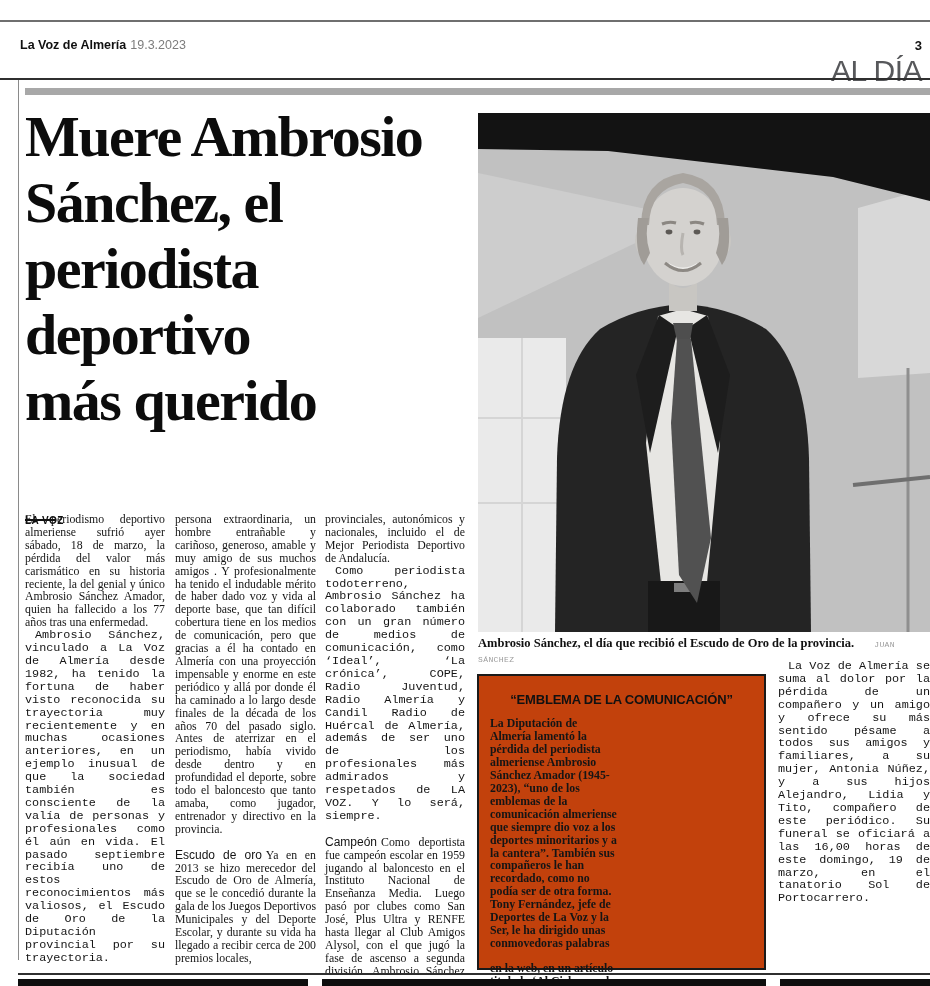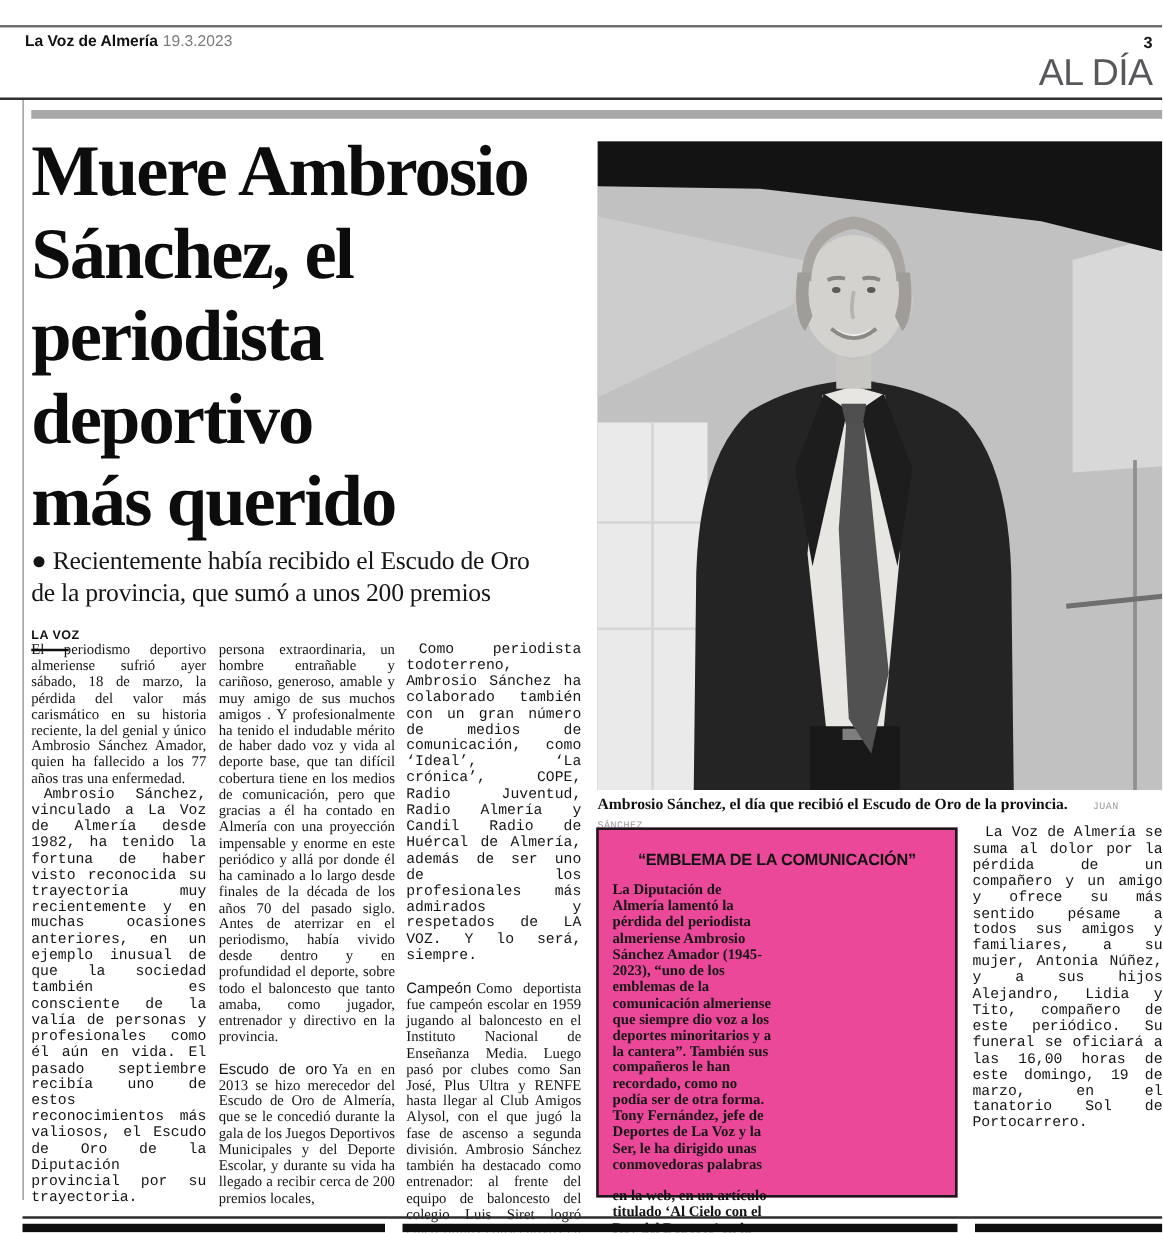--- a/index.html
+++ b/index.html
@@ -6,7 +6,7 @@
   #page{position:relative;width:930px;height:986px;background:#fff;overflow:hidden;
         font-family:"Liberation Serif","DejaVu Serif",serif;color:#141414;}
   .abs{position:absolute;}
-  .sans{font-family:"Liberation Sans","DejaVu Sans",sans-serif;}
+  .sans{font-family:"Liberation Sans","DejaVu Sans",sans-serif;margin-top:12px;}
 
   
   .top-rule{left:0;top:20px;width:930px;height:2px;background:#6f6f6f;}

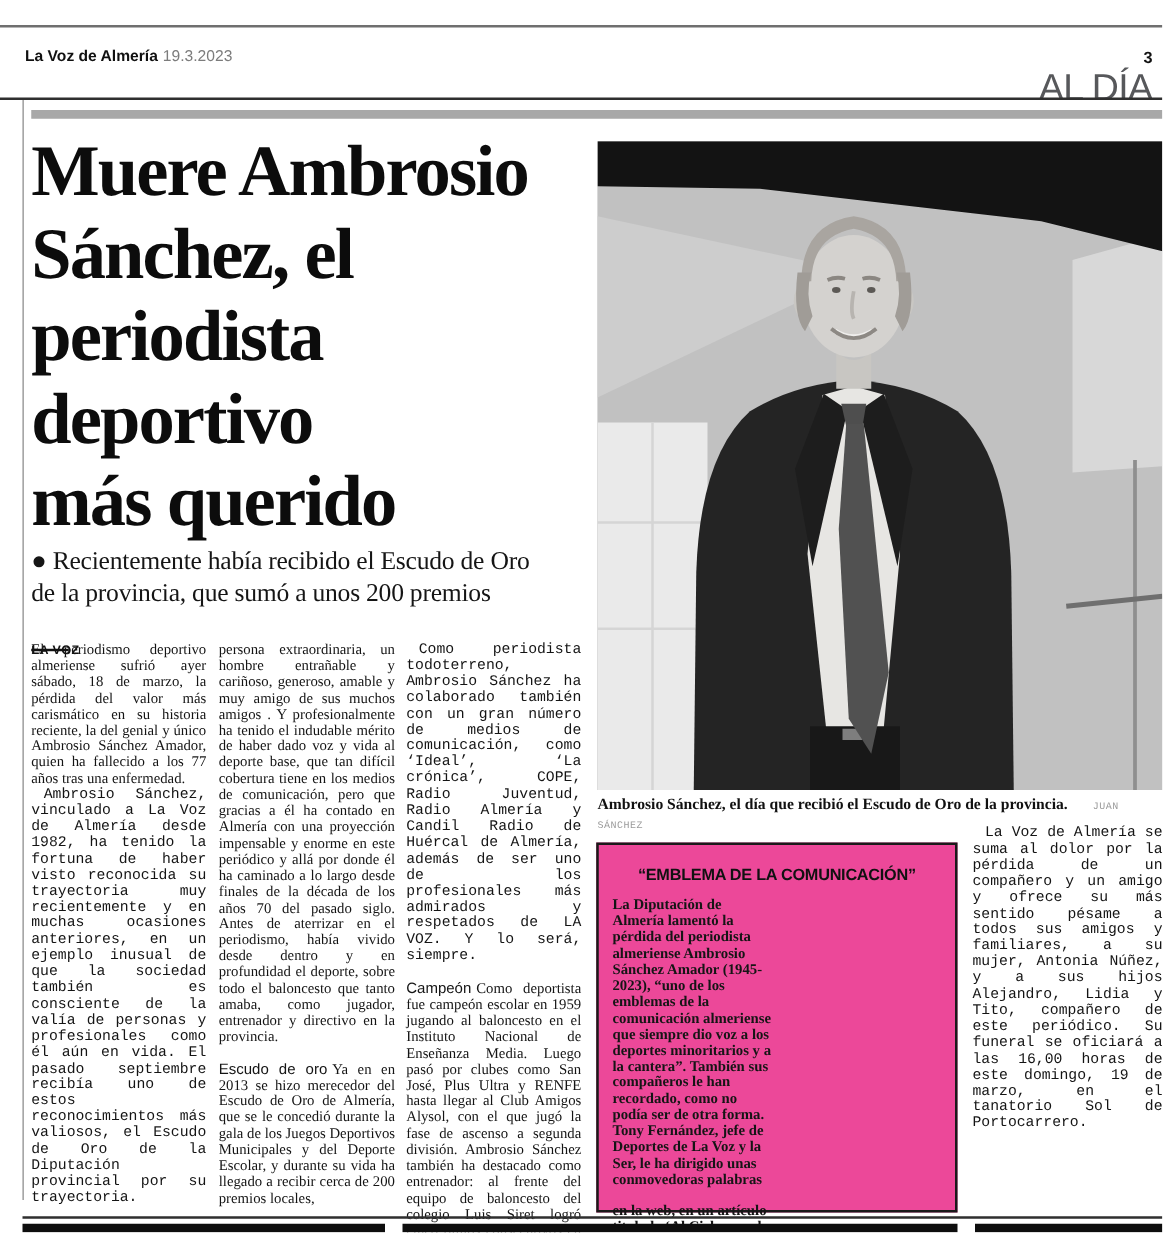--- a/index.html
+++ b/index.html
@@ -79,8 +79,6 @@
 periodista
 deportivo
 más querido</h1>
-  <div class="abs subhead">● Recientemente había recibido el Escudo de Oro
-de la provincia, que sumó a unos 200 premios</div>
   <div class="abs byline sans">LA VOZ</div>
   <div class="abs byline-rule"></div>
 

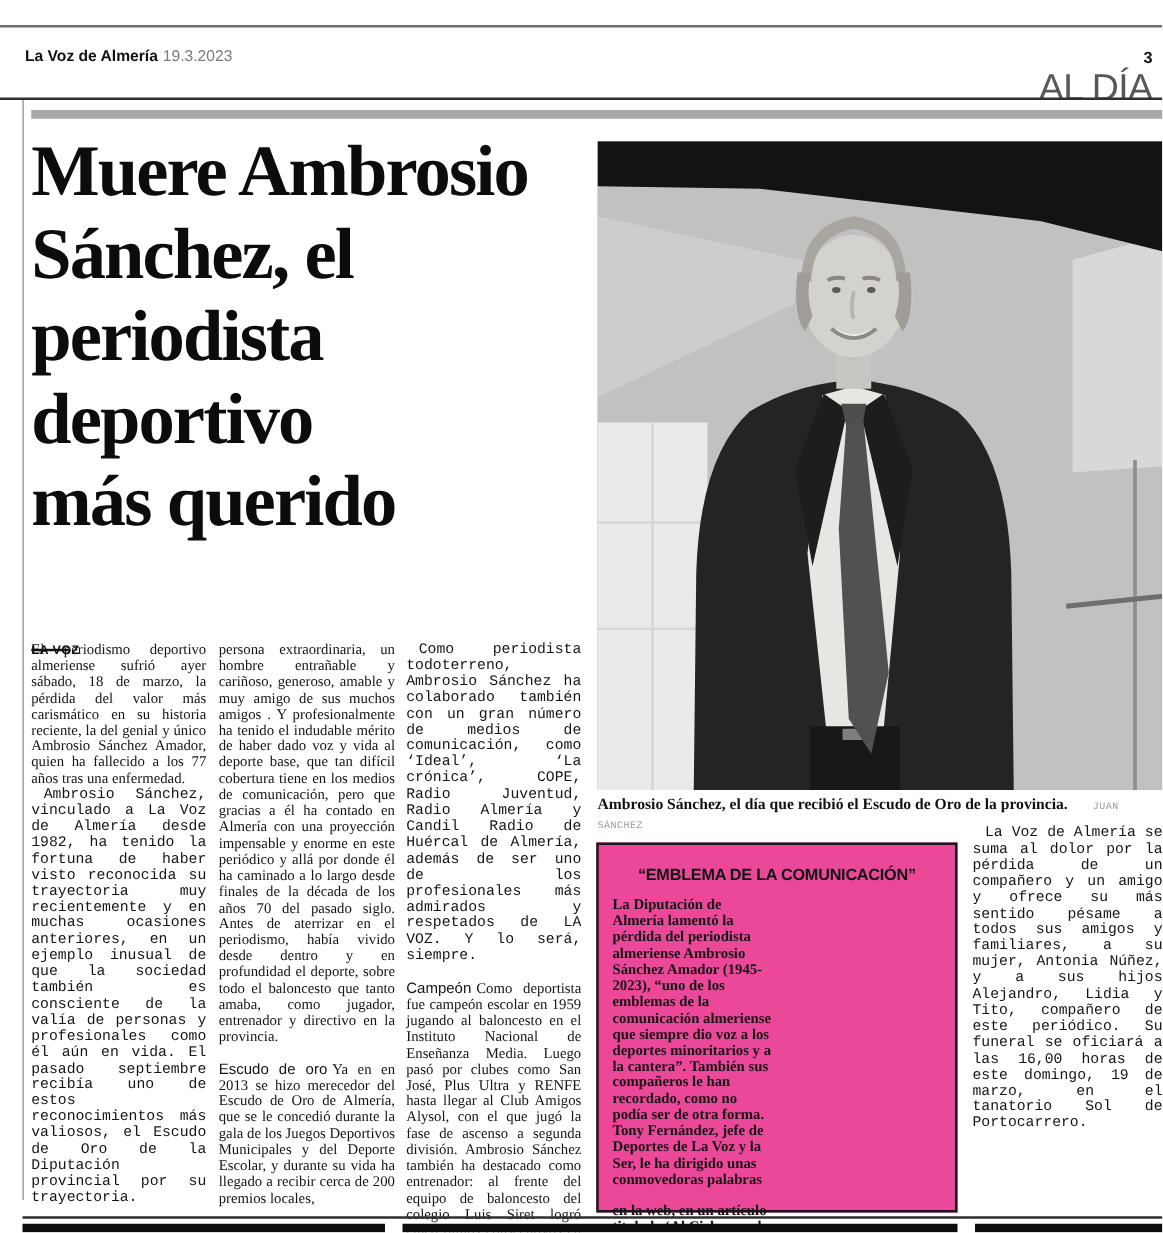--- a/index.html
+++ b/index.html
@@ -93,6 +93,7 @@
   </div>
 
   <div id="col3" class="abs bodycol">
+    <p>provinciales, autonómicos y nacionales, incluido el de Mejor Periodista Deportivo de Andalucía.</p>
     <p class="ind">Como periodista todoterreno, Ambrosio Sánchez ha colaborado también con un gran número de medios de comunicación, como ‘Ideal’, ‘La crónica’, COPE, Radio Juventud, Radio Almería y Candil Radio de Huércal de Almería, además de ser uno de los profesionales más admirados y respetados de LA VOZ. Y lo será, siempre.</p>
     <p class="lead-p"><strong class="lead">Campeón</strong><span>Como deportista fue campeón escolar en 1959 jugando al baloncesto en el Instituto Nacional de Enseñanza Media. Luego pasó por clubes como San José, Plus Ultra y RENFE hasta llegar al Club Amigos Alysol, con el que jugó la fase de ascenso a segunda división. Ambrosio Sánchez también ha destacado como entrenador: al frente del equipo de baloncesto del colegio Luis Siret logró cinco títulos consecutivos en diferentes categorías.Y como directivo de la Federación Almerien-</span></p>
   </div>

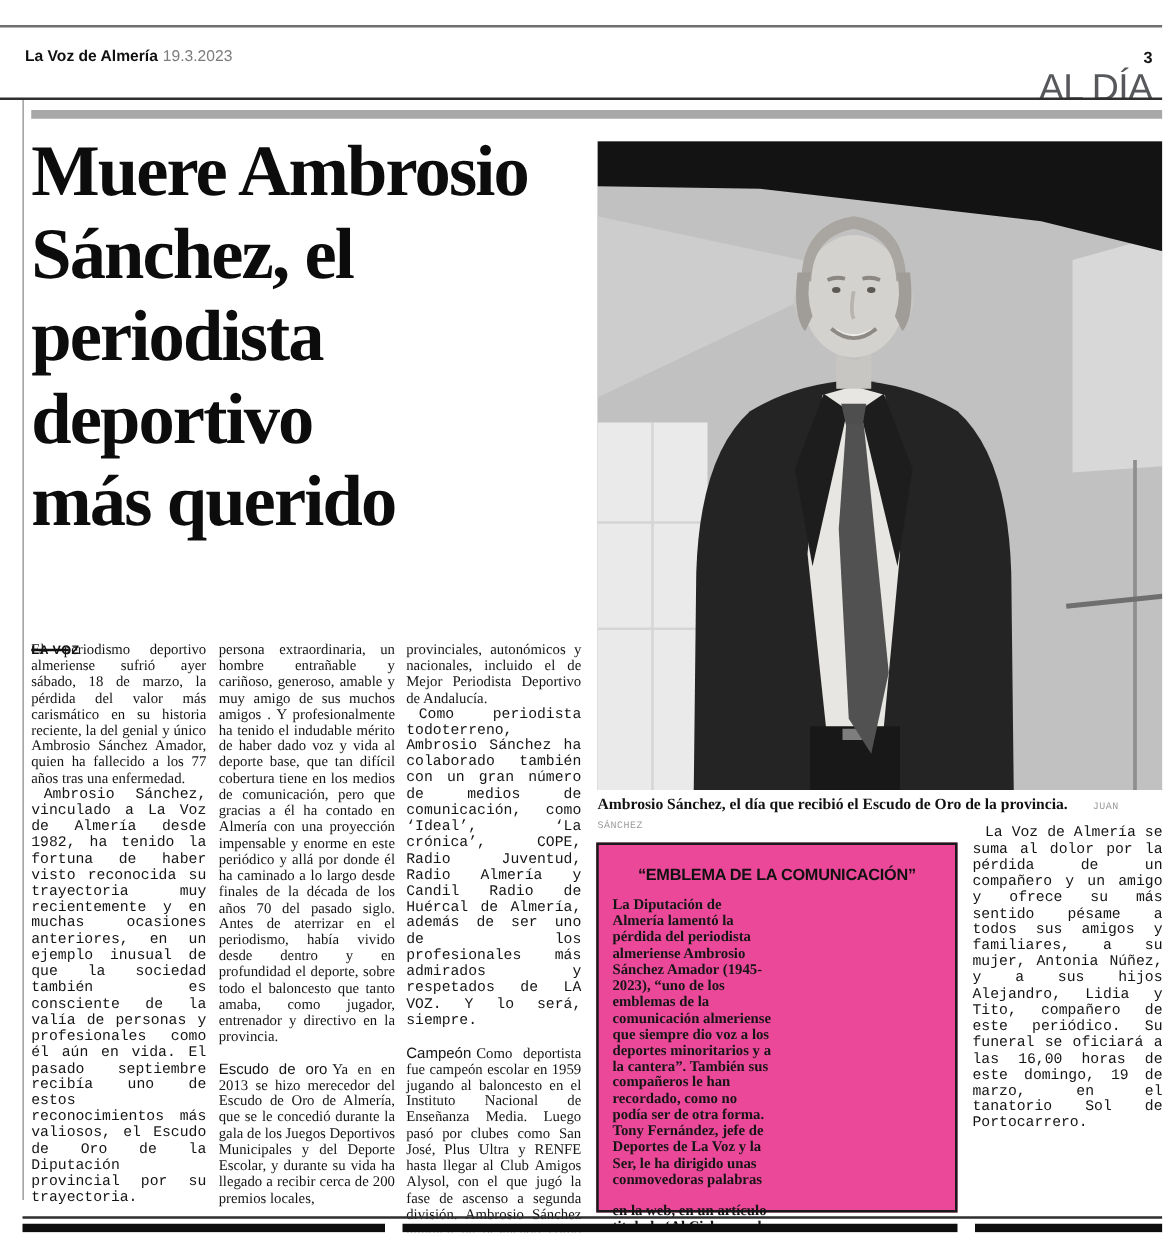--- a/index.html
+++ b/index.html
@@ -46,7 +46,7 @@
 
   
   .qbox{left:477px;top:662px;width:289px;height:296px;border:2px solid #1a1a1a;box-sizing:border-box;
-        background:#ec4899;}
+        background:#c2410c;}
   .qbox-title{text-align:center;font-weight:bold;font-size:13px;margin:16px 8px 10px 8px;
               color:#111;letter-spacing:-0.2px;}
   .qbox-cols{display:flex;gap:12px;padding:0 11px;flex-direction:column;}

